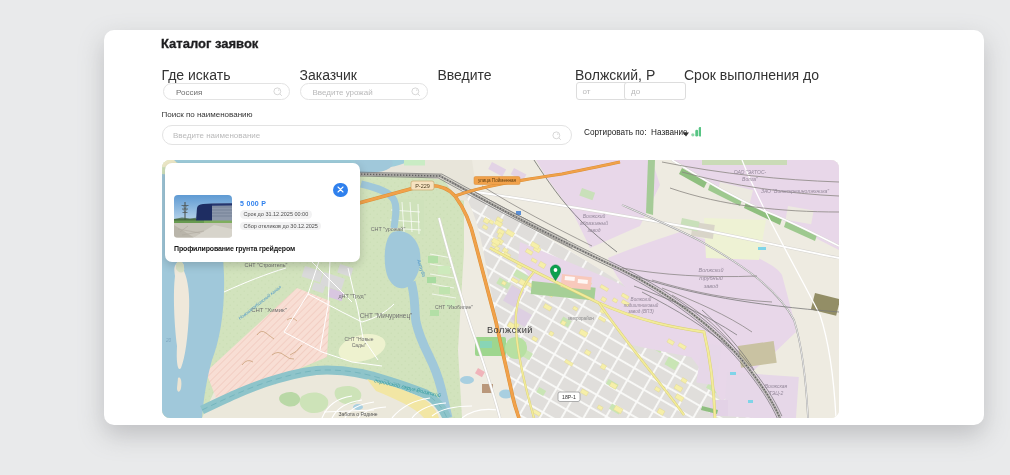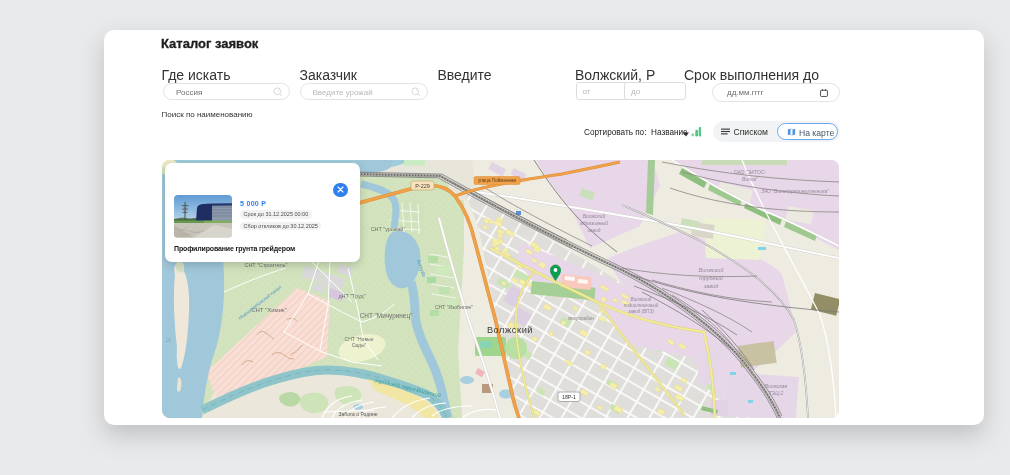--- a/index.html
+++ b/index.html
@@ -49,14 +49,6 @@
   <div class="abs box" style="left:520px; width:62px;">
       <span class="ph" style="left:6px">до</span>
     </div>
-  <div class="abs pill" style="left:608px; width:128px; height:19px;">
-    <span class="val" style="left:14px; top:4.5px; color:#6f6f6f">дд.мм.гггг</span>
-    <svg class="mag" style="top:5.5px; right:11.5px; width:8px; height:8px" viewBox="0 0 10 10">
-        <rect x="0.7" y="1.5" width="8.6" height="7.8" rx="1" fill="none" stroke="#3a3a3a" stroke-width="1.1"></rect>
-        <line x1="3" y1="0.4" x2="3" y2="2.6" stroke="#3a3a3a" stroke-width="1.1"></line>
-        <line x1="7" y1="0.4" x2="7" y2="2.6" stroke="#3a3a3a" stroke-width="1.1"></line>
-      </svg>
-  </div>
 
   <div class="abs lbl2" style="left:57.5px">Поиск по наименованию</div>
 

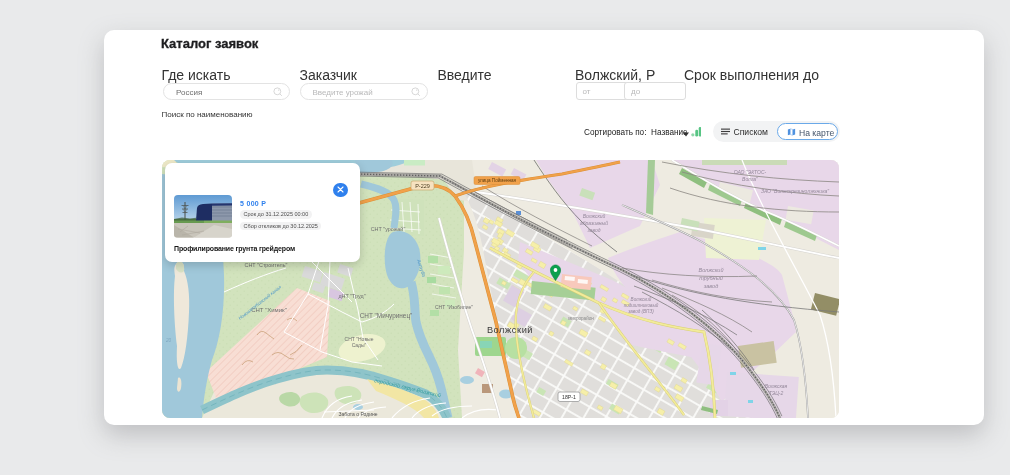--- a/index.html
+++ b/index.html
@@ -51,6 +51,14 @@
     </div>
 
   <div class="abs lbl2" style="left:57.5px">Поиск по наименованию</div>
+  <div class="abs pill" style="left:58px; top:95px; width:410px; height:19.5px;">
+    <span class="ph" style="top:5px; left:10px">Введите наименование</span>
+    <svg class="mag" style="top:4.5px; right:9px" viewBox="0 0 12 12">
+        <circle cx="5.2" cy="5.2" r="4.1" fill="none" stroke="#cdcdcd" stroke-width="0.95"></circle>
+        <line x1="8.2" y1="8.2" x2="10.6" y2="10.6" stroke="#cdcdcd" stroke-width="0.95"></line>
+        <path d="M6,3.4 L7.3,4.7 L7.5,3.2 Z" fill="#bdbdbd"></path>
+      </svg>
+  </div>
 
   <div class="abs" style="left:480px; top:98px; font-size:8.2px; color:#222; white-space:nowrap;">Сортировать по:&nbsp; Название</div>
   <svg class="abs" style="left:578.5px; top:101.5px; width:6px; height:5px" viewBox="0 0 6 5">

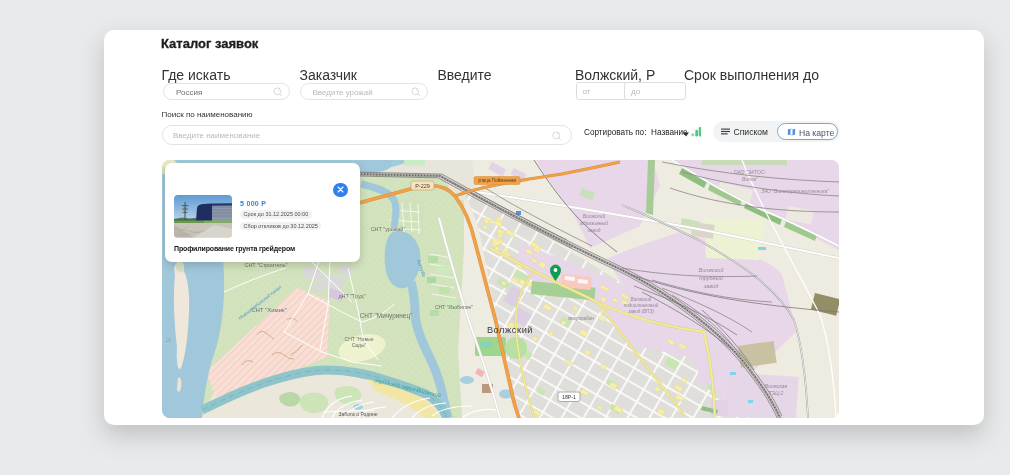--- a/index.html
+++ b/index.html
@@ -70,22 +70,6 @@
     <rect x="8.1" y="0" width="2.9" height="10" rx="1.3" fill="#57c584"></rect>
   </svg>
 
-  <div class="abs" style="left:608.5px; top:91px; width:127.5px; height:20.5px; background:#f2f3f4; border-radius:11px;">
-    <svg class="abs" style="left:8px; top:7px; width:9.5px; height:7px" viewBox="0 0 10 7">
-        <line x1="0" y1="1" x2="10" y2="1" stroke="#3d3d3d" stroke-width="1.2"></line>
-        <line x1="0" y1="3.5" x2="10" y2="3.5" stroke="#3d3d3d" stroke-width="1.2"></line>
-        <line x1="0" y1="6" x2="7" y2="6" stroke="#3d3d3d" stroke-width="1.2"></line>
-      </svg>
-    <span class="abs" style="left:21px; top:6px; font-size:8.6px; color:#2e2e2e;">Списком</span>
-    <div class="abs" style="left:64px; top:1.8px; width:61.5px; height:17.5px; background:#fff; border:1px solid #6aa9e9; border-radius:9px;">
-      <svg class="abs" style="left:9.5px; top:4px; width:9px; height:8px" viewBox="0 0 12 11">
-        <path d="M1,2 L4.1,1 L4.1,9 L1,10 Z" fill="#4f92e0"></path>
-        <path d="M4.6,1.1 L7.4,1.9 L7.4,10 L4.6,9.1 Z" fill="#ffffff" stroke="#4f92e0" stroke-width="0.6"></path>
-        <path d="M7.9,2 L11,1 L11,9 L7.9,10 Z" fill="#4f92e0"></path>
-      </svg>
-      <span class="abs" style="left:21.5px; top:4.5px; font-size:8.6px; color:#44546a;">На карте</span>
-    </div>
-  </div>
 
   <div id="map" class="abs" style="left:58px; top:129.5px; width:677px; height:258px; border-radius:8px; overflow:hidden; background:#edeae0;">
     <svg width="677" height="258" viewBox="0 0 677 258" style="position:absolute;left:0;top:0">

